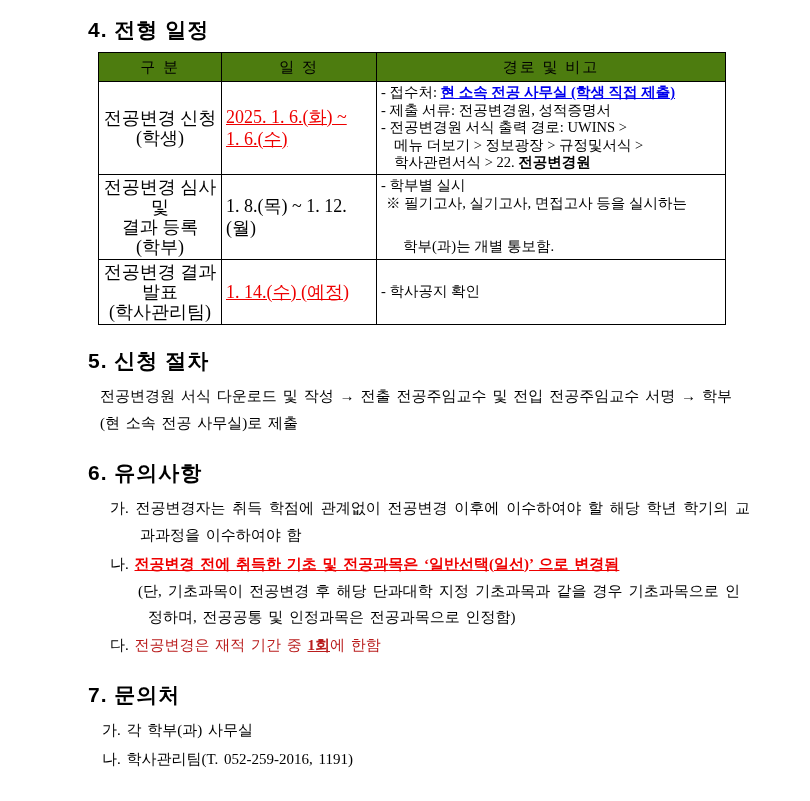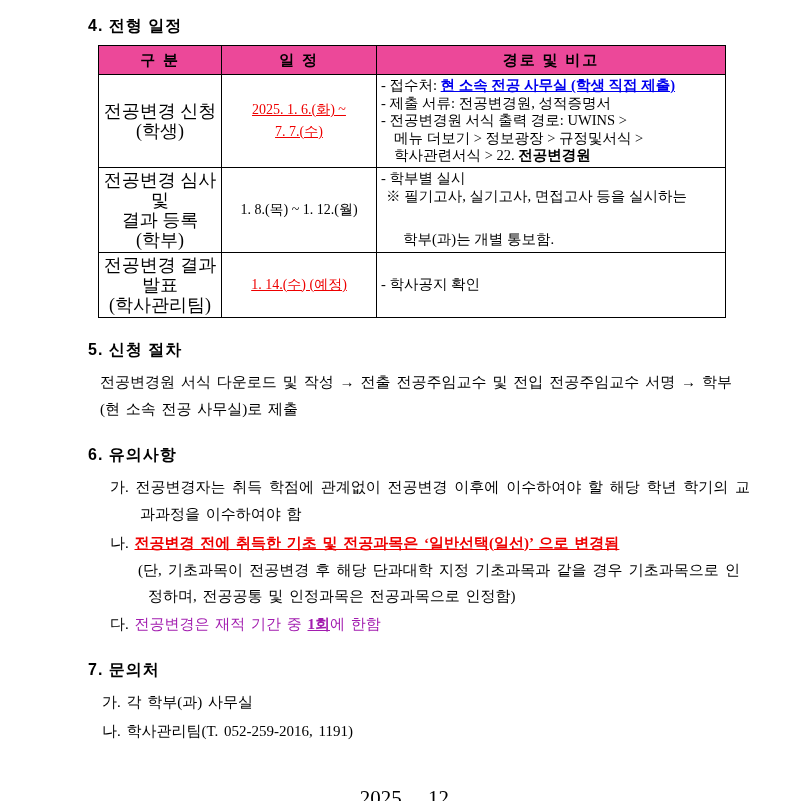--- a/index.html
+++ b/index.html
@@ -11,7 +11,7 @@
   .doc{padding:16px 84px 0 88px;}
   .sec-title{
     font-family:"Liberation Sans","DejaVu Sans",sans-serif;
-    font-size:16px;font-weight:bold;letter-spacing:1px;margin:0 0 8px 0;
+    font-size:21px;font-weight:bold;letter-spacing:1px;margin:0 0 8px 0;
   }
   .mt{margin-top:22px;}
   

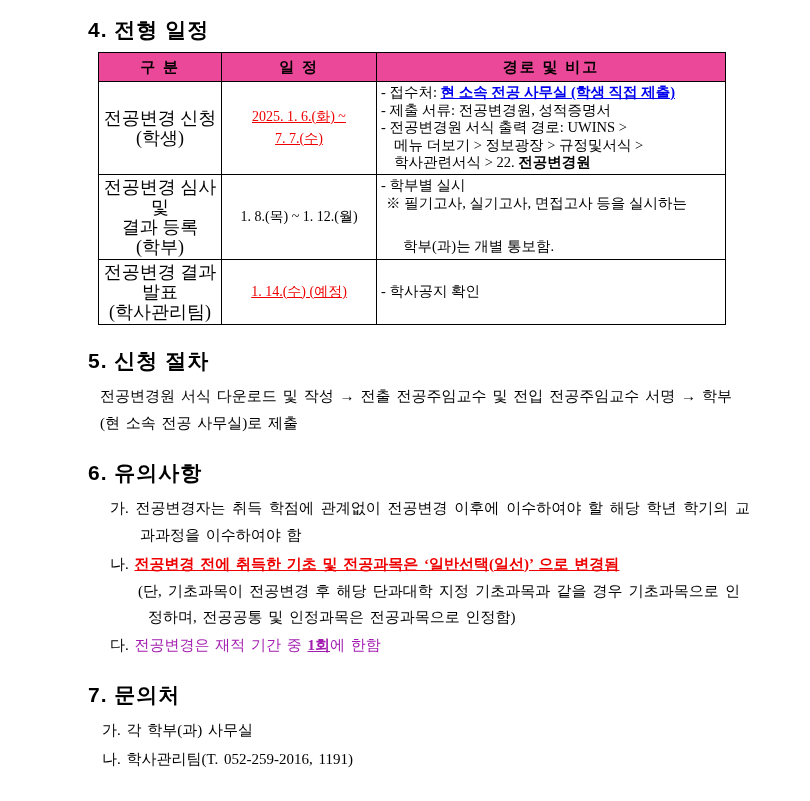--- a/index.html
+++ b/index.html
@@ -17,7 +17,7 @@
   
   table.sched{border-collapse:collapse;margin-left:10px;table-layout:fixed;width:627px;}
   table.sched td,table.sched th{border:1px solid #000;padding:2px 4px;vertical-align:middle;}
-  th.hc{background:#ec4899;font-weight:bold;font-size:15px;height:24px;letter-spacing:2px;}
+  th.hc{background:#4d7c0f;font-weight:normal;font-size:15px;height:24px;letter-spacing:2px;}
   col.c1{width:123px;}col.c2{width:155px;}col.c3{width:349px;}
   td.cat{text-align:center;line-height:20px;font-size:18px;}
   td.date{text-align:center;line-height:22px;font-size:14px;}

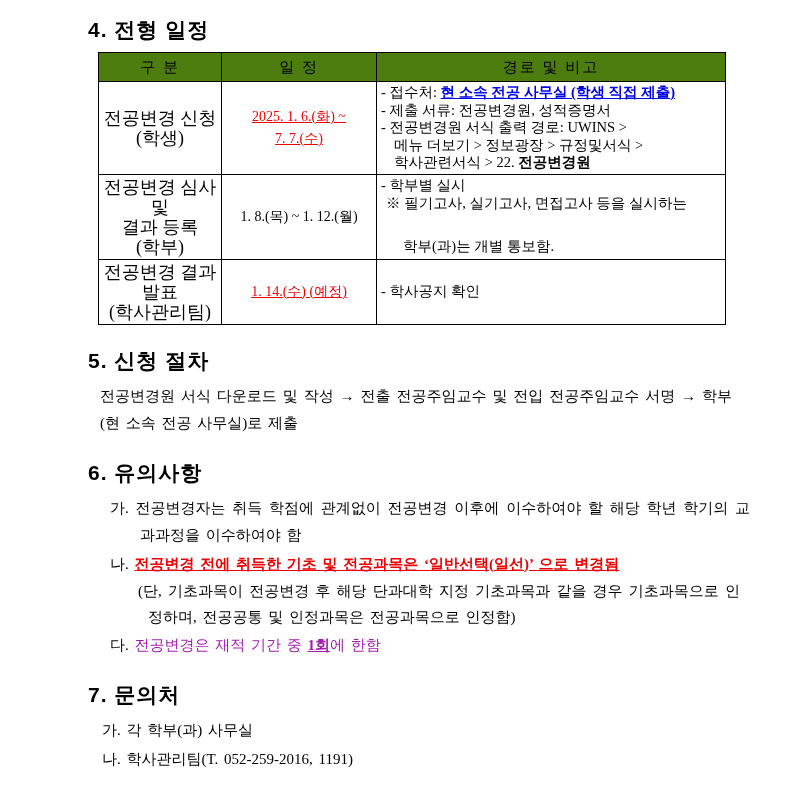--- a/index.html
+++ b/index.html
@@ -20,7 +20,7 @@
   th.hc{background:#4d7c0f;font-weight:normal;font-size:15px;height:24px;letter-spacing:2px;}
   col.c1{width:123px;}col.c2{width:155px;}col.c3{width:349px;}
   td.cat{text-align:center;line-height:20px;font-size:18px;}
-  td.date{text-align:center;line-height:22px;font-size:14px;}
+  td.date{text-align:left;line-height:22px;font-size:18px;}
   td.notes{font-size:14.5px;line-height:17.5px;padding:3px 6px;}
   tr.r1{height:89px;}tr.r2{height:62px;}tr.r3{height:57px;}
   .red{color:#ee0000;}

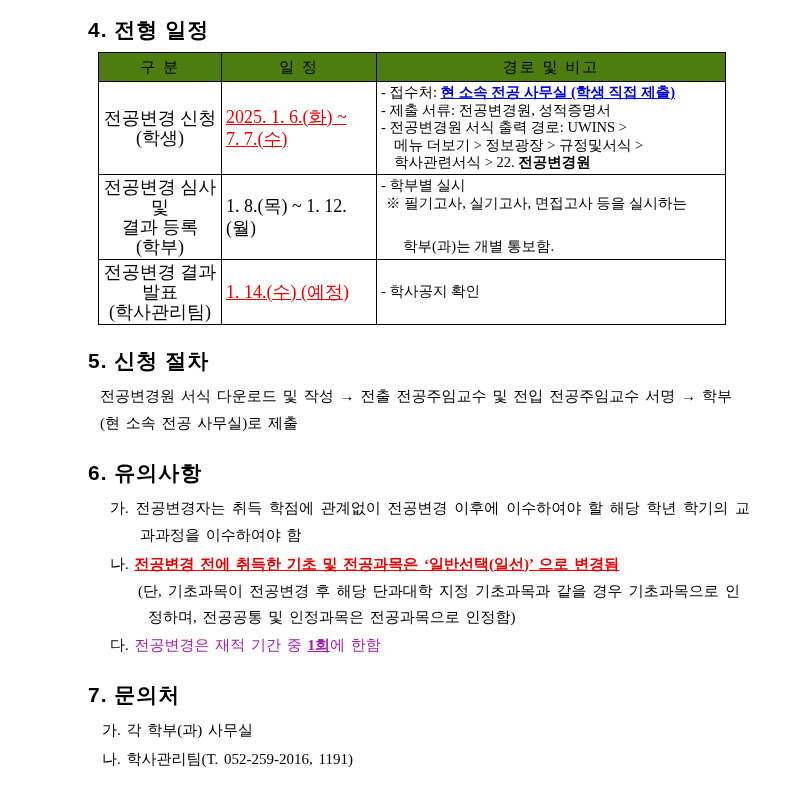--- a/index.html
+++ b/index.html
@@ -67,7 +67,7 @@
       </td>
       <td class="date">
         <div class="red u">2025. 1. 6.(화) ~</div>
-        <div class="red u">7. 7.(수)</div>
+        <div class="red u">1. 6.(수)</div>
       </td>
       <td class="notes">
         <div class="nline"><span>- 접수처: </span><span class="link">현 소속 전공 사무실 (학생 직접 제출)</span></div>

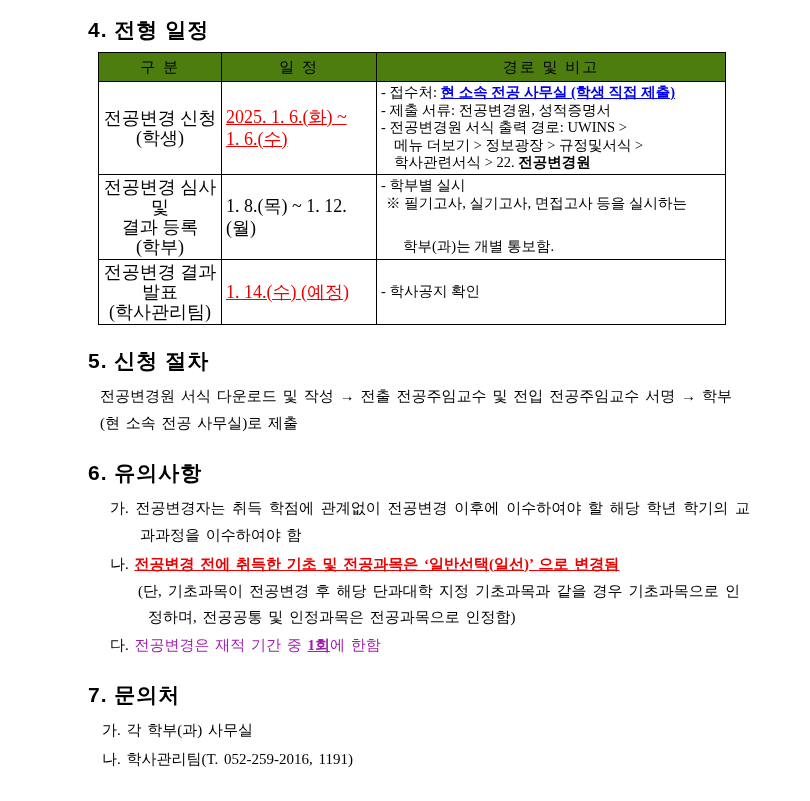--- a/index.html
+++ b/index.html
@@ -36,7 +36,7 @@
   .item-hang{margin:2px 0 0 52px;text-indent:-30px;width:610px;text-align:justify;line-height:27px;word-spacing:2px;}
   .item-line{margin:2px 0 0 22px;line-height:27px;word-spacing:2px;}
   .sub-hang{margin:0 6px 0 60px;text-indent:-10px;width:592px;text-align:justify;line-height:26px;word-spacing:2px;}
-  .blue{color:#a21caf;}
+  .blue{color:#b91c1c;}
   .contact{margin:3px 0 0 14px;line-height:26px;word-spacing:2px;}
   .date-line{margin-top:42px;text-align:center;font-size:21px;white-space:pre;}
 </style>

